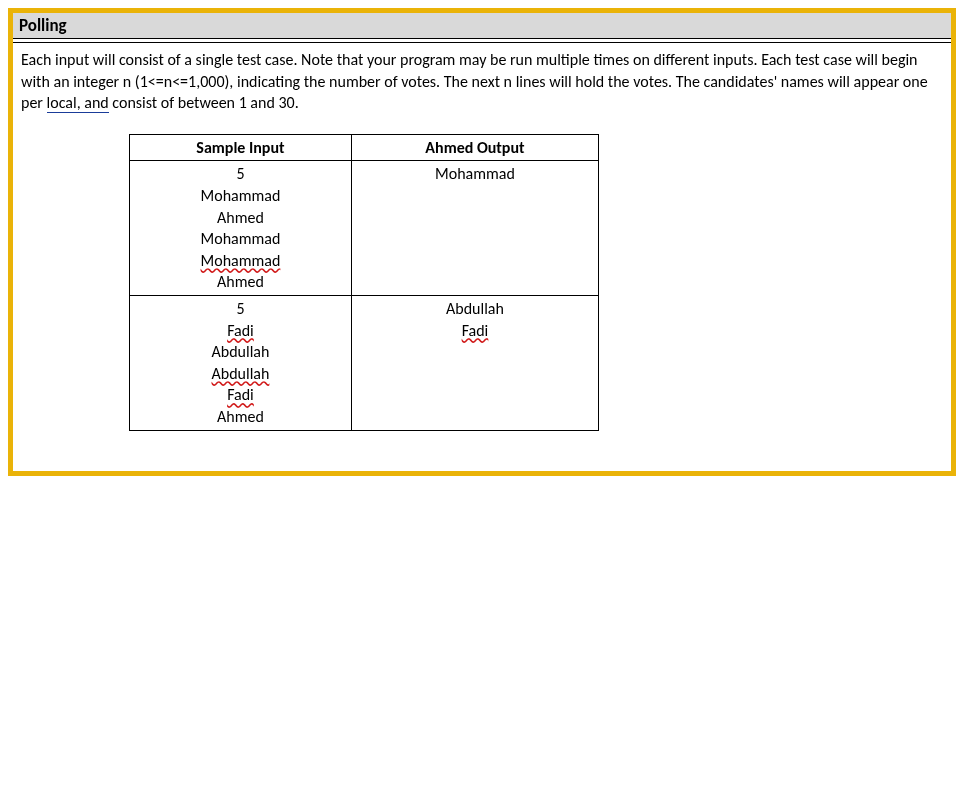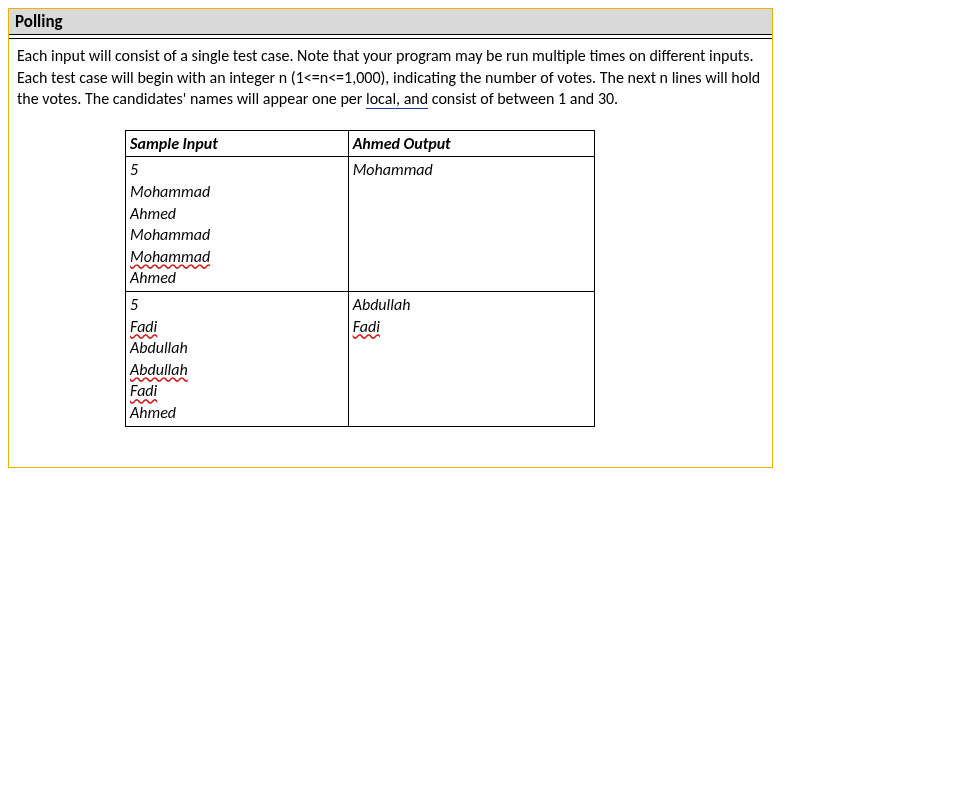--- a/index.html
+++ b/index.html
@@ -12,8 +12,8 @@
       color: #000;
     }
     .page {
-      width: 765px;
-      border: 1px solid #eab308;
+      width: 948px;
+      border: 5px solid #eab308;
     }
     .title-bar {
       background: #d9d9d9;

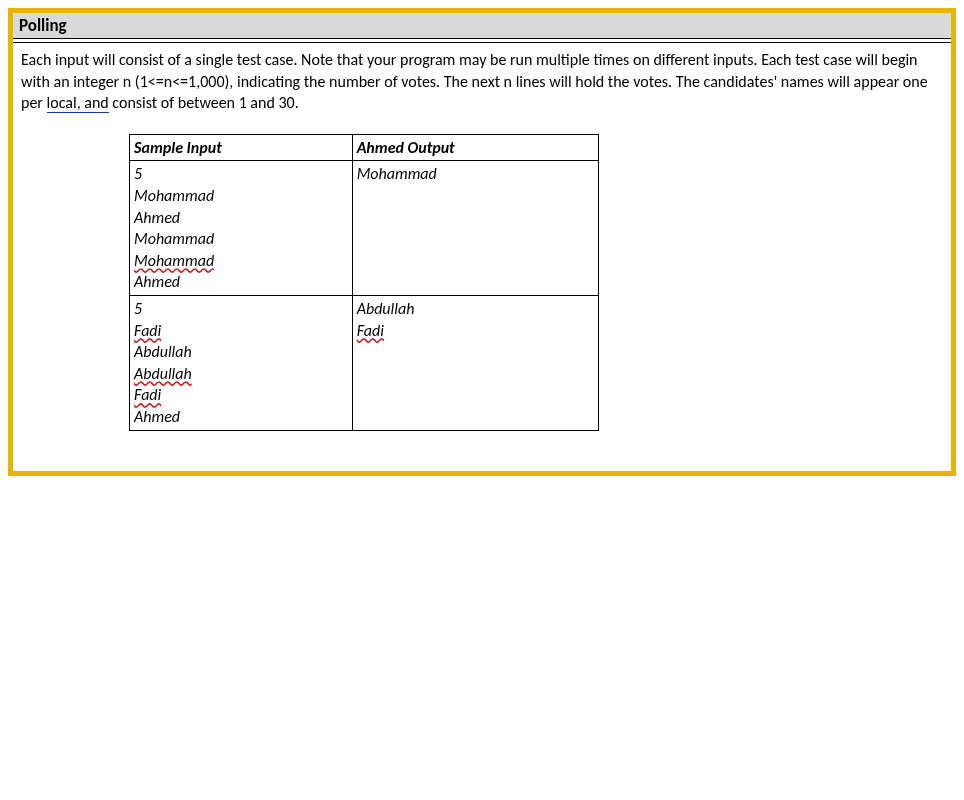--- a/index.html
+++ b/index.html
@@ -51,9 +51,8 @@
       border: 1px solid #000;
       padding: 2px 4px;
       vertical-align: top;
-      text-align: left;
+      text-align: center;
       font-weight: normal;
-      font-style: italic;
     }
     .sample-table th {
       font-weight: bold;

